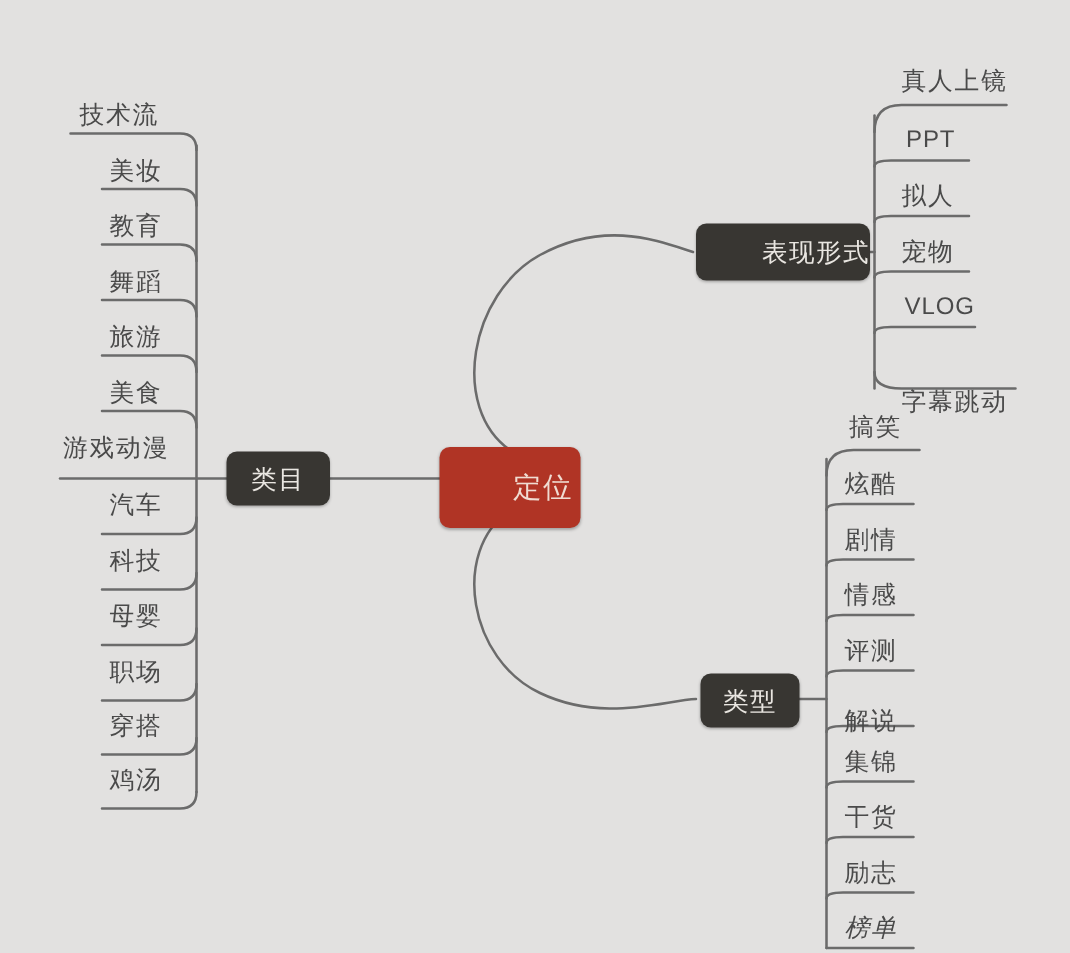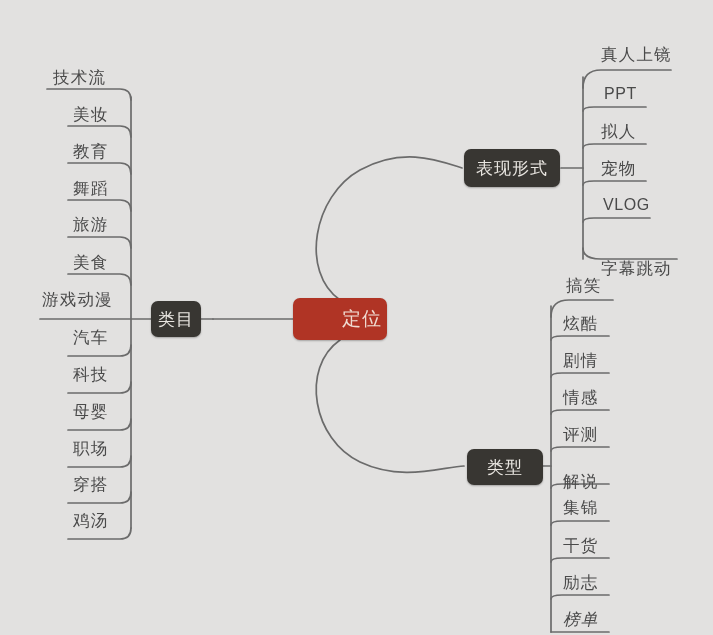--- a/index.html
+++ b/index.html
@@ -152,7 +152,7 @@
     <span>类目</span>
   </div>
 
-  <div class="node dark" style="left:464px; top:149px; width:96px; height:38px;">
+  <div class="node dark" style="left:464px; top:149px; width:116px; height:38px;justify-content:flex-end;">
     <span>表现形式</span>
   </div>
 

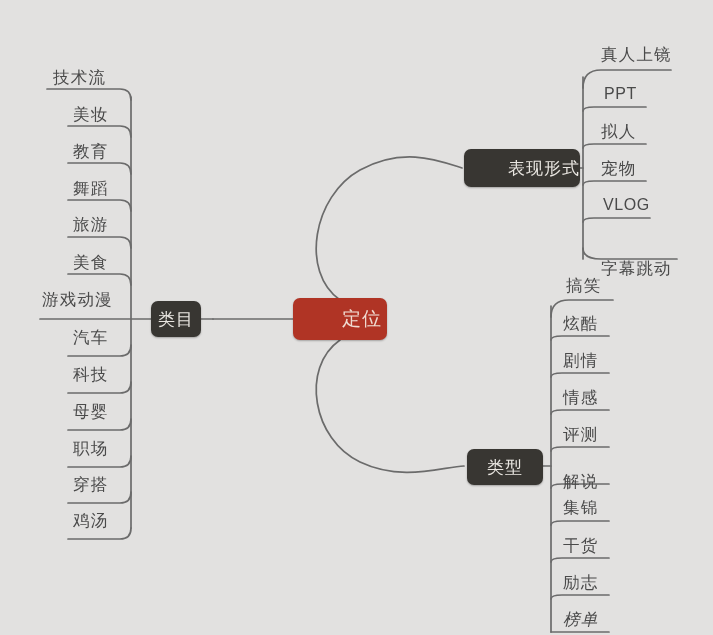--- a/index.html
+++ b/index.html
@@ -148,7 +148,7 @@
     <span>定位</span>
   </div>
 
-  <div class="node dark" style="left:151px; top:301px; width:50px; height:36px;">
+  <div class="node dark" style="left:151px; top:301px; width:69px; height:36px;">
     <span>类目</span>
   </div>
 

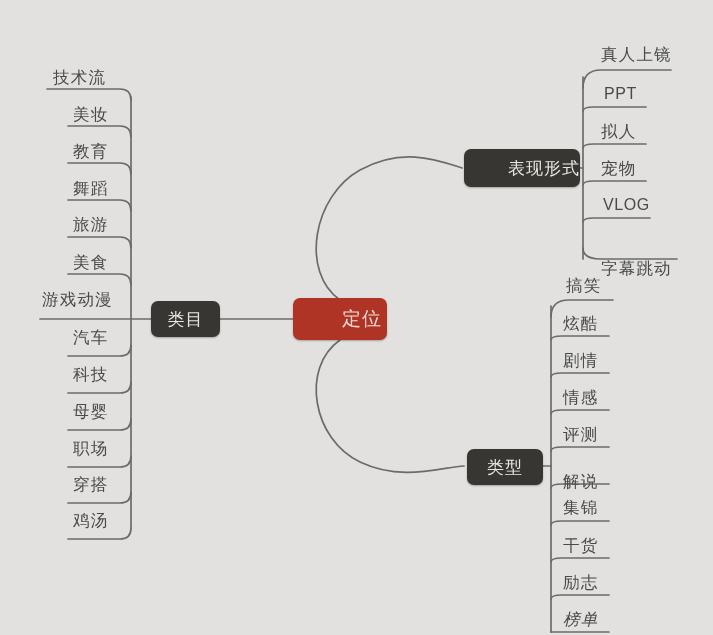--- a/index.html
+++ b/index.html
@@ -144,7 +144,7 @@
     </g>
   </svg>
 
-  <div class="node root" style="left:293px; top:298px; width:94px; height:42px;padding-left:44px;">
+  <div class="node root" style="left:293px; top:298px; width:94px; height:54px;padding-left:44px;">
     <span>定位</span>
   </div>
 

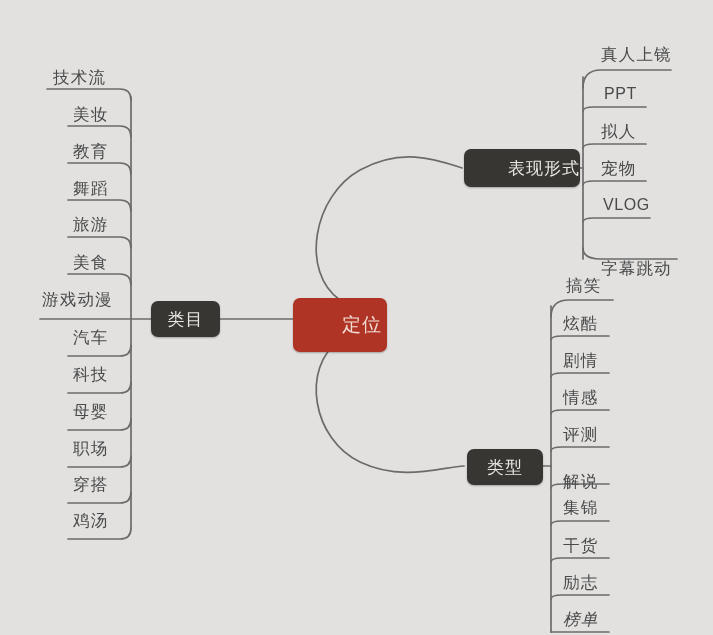--- a/index.html
+++ b/index.html
@@ -156,7 +156,7 @@
     <span>表现形式</span>
   </div>
 
-  <div class="node dark" style="left:467px; top:449px; width:76px; height:36px;">
+  <div class="node dark" style="left:467px; top:449px; width:66px; height:36px;">
     <span>类型</span>
   </div>
 

